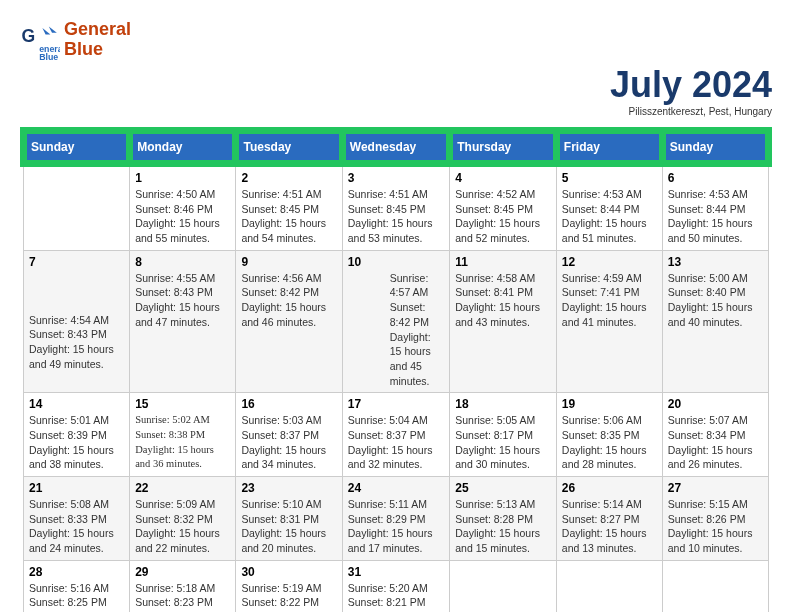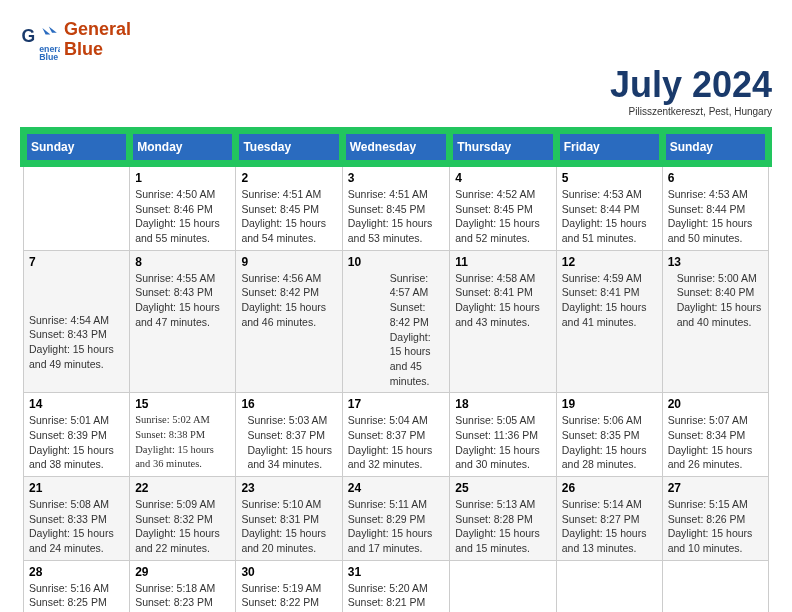--- a/index.html
+++ b/index.html
@@ -207,7 +207,7 @@
         <td>
           <span class="day-number">12</span>
           <div class="day-info" style="white-space: pre-line;">Sunrise: 4:59 AM
-Sunset: 8:41 PM
+Sunset: 7:41 PM
 Daylight: 15 hours
 and 41 minutes.</div>
         </td>

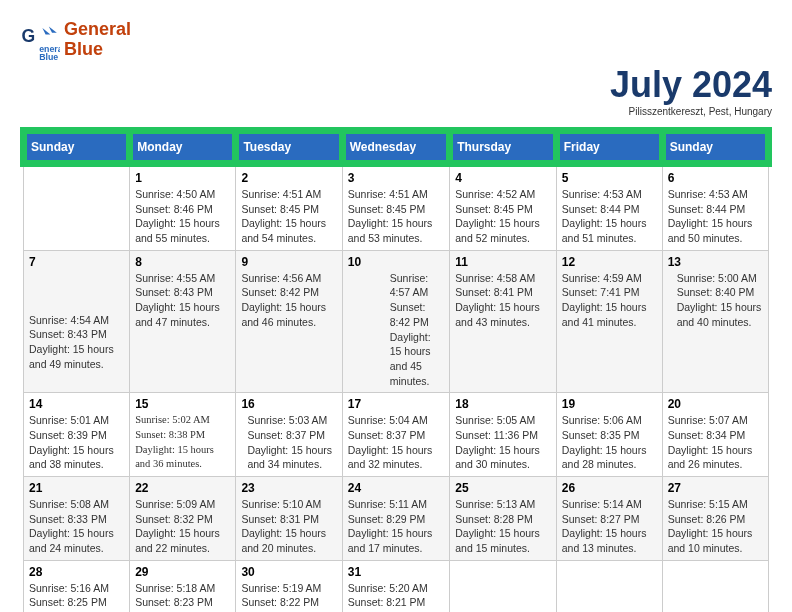--- a/index.html
+++ b/index.html
@@ -213,7 +213,7 @@
         </td>
         <td>
           <span class="day-number">13</span>
-          <div class="day-info" style="white-space: pre-line; margin-left: 9px;">Sunrise: 5:00 AM
+          <div class="day-info" style="white-space: pre-line;">Sunrise: 5:00 AM
 Sunset: 8:40 PM
 Daylight: 15 hours
 and 40 minutes.</div>

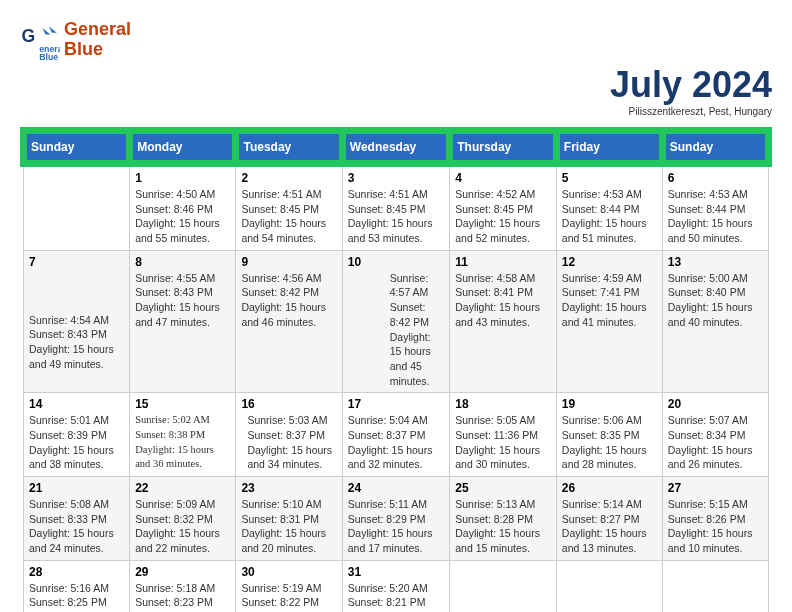--- a/index.html
+++ b/index.html
@@ -236,7 +236,7 @@
         </td>
         <td>
           <span class="day-number">16</span>
-          <div class="day-info" style="white-space: pre-line; margin-left: 6px;">Sunrise: 5:03 AM
+          <div class="day-info" style="white-space: pre-line;">Sunrise: 5:03 AM
 Sunset: 8:37 PM
 Daylight: 15 hours
 and 34 minutes.</div>

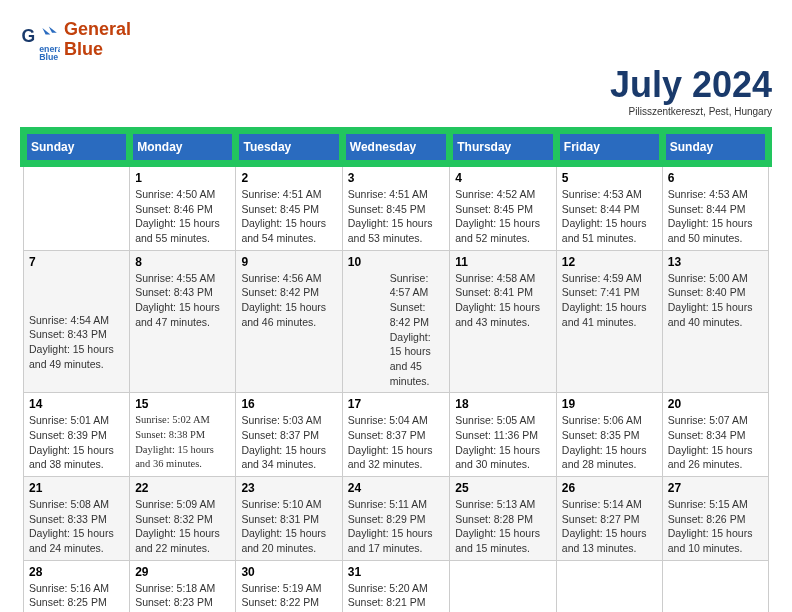--- a/index.html
+++ b/index.html
@@ -251,7 +251,7 @@
         <td>
           <span class="day-number">18</span>
           <div class="day-info" style="white-space: pre-line;">Sunrise: 5:05 AM
-Sunset: 11:36 PM
+Sunset: 8:17 PM
 Daylight: 15 hours
 and 30 minutes.</div>
         </td>

